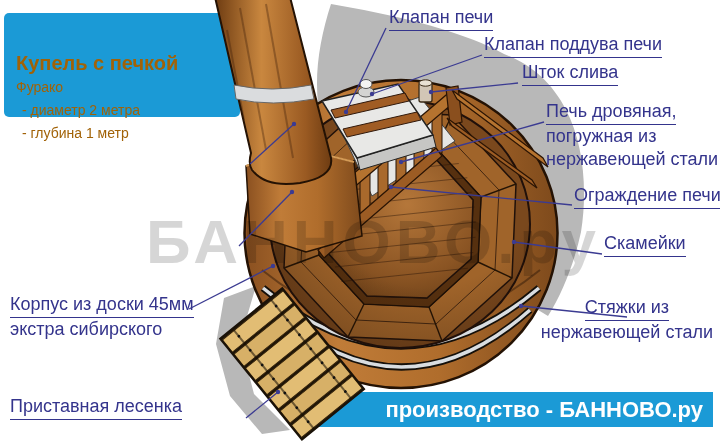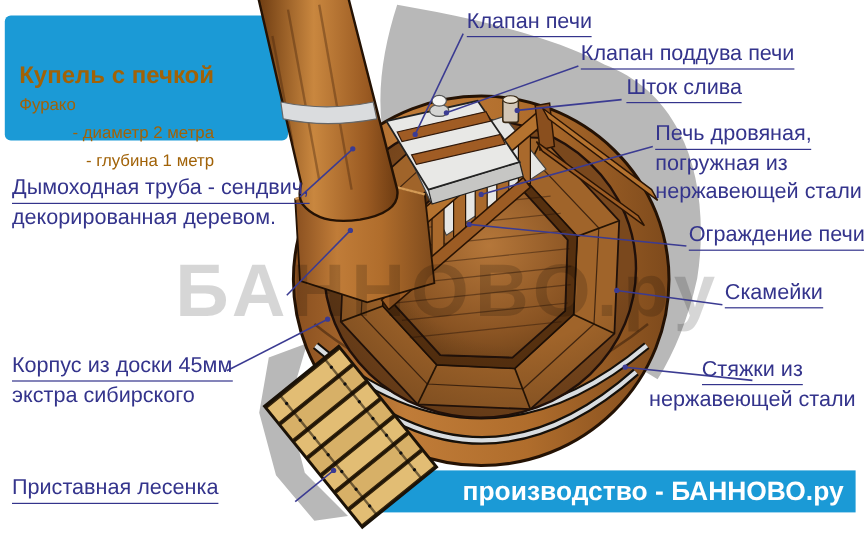--- a/index.html
+++ b/index.html
@@ -11,7 +11,7 @@
   .infobox-text{position:absolute;left:16px;top:19px;color:#a16207;z-index:3;margin-top:32px;}
   .infobox-text .t1{font-size:20px;font-weight:bold;line-height:25px;}
   .infobox-text .t2{font-size:14px;line-height:23px;}
-  .infobox-text .dash{padding-left:6px;text-align:right;}
+  .infobox-text .dash{padding-left:6px;}
   .footer-text{position:absolute;right:17px;top:397px;color:#fff;font-size:22px;
                font-weight:bold;z-index:3;}
   .r{text-align:center;}

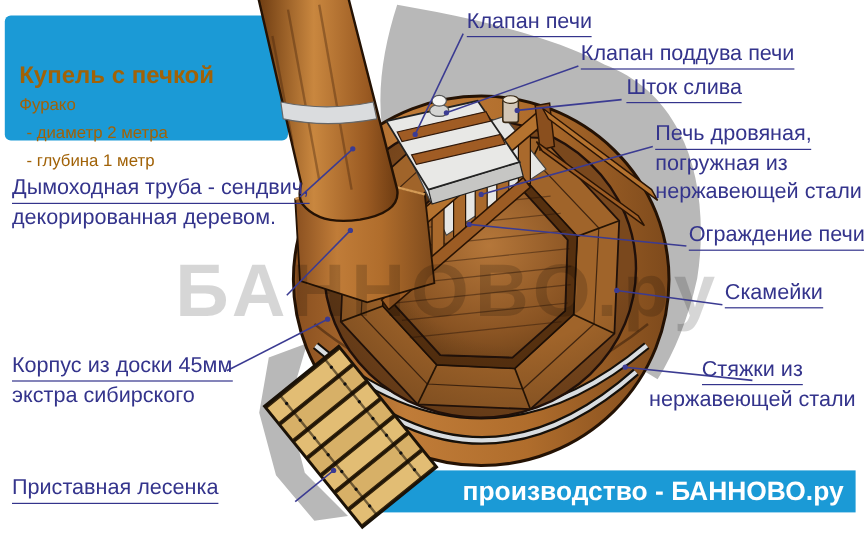--- a/index.html
+++ b/index.html
@@ -247,10 +247,6 @@
   <span class="ul">Стяжки из</span><br>
   <span>нержавеющей стали</span>
 </div>
-<div class="lbl" style="left:10px;top:145px">
-  <span class="ul">Дымоходная труба - сендвич,</span><br>
-  <span>декорированная деревом.</span>
-</div>
 <div class="lbl" style="left:10px;top:293px">
   <span class="ul">Корпус из доски 45мм</span><br>
   <span>экстра сибирского</span><br>

